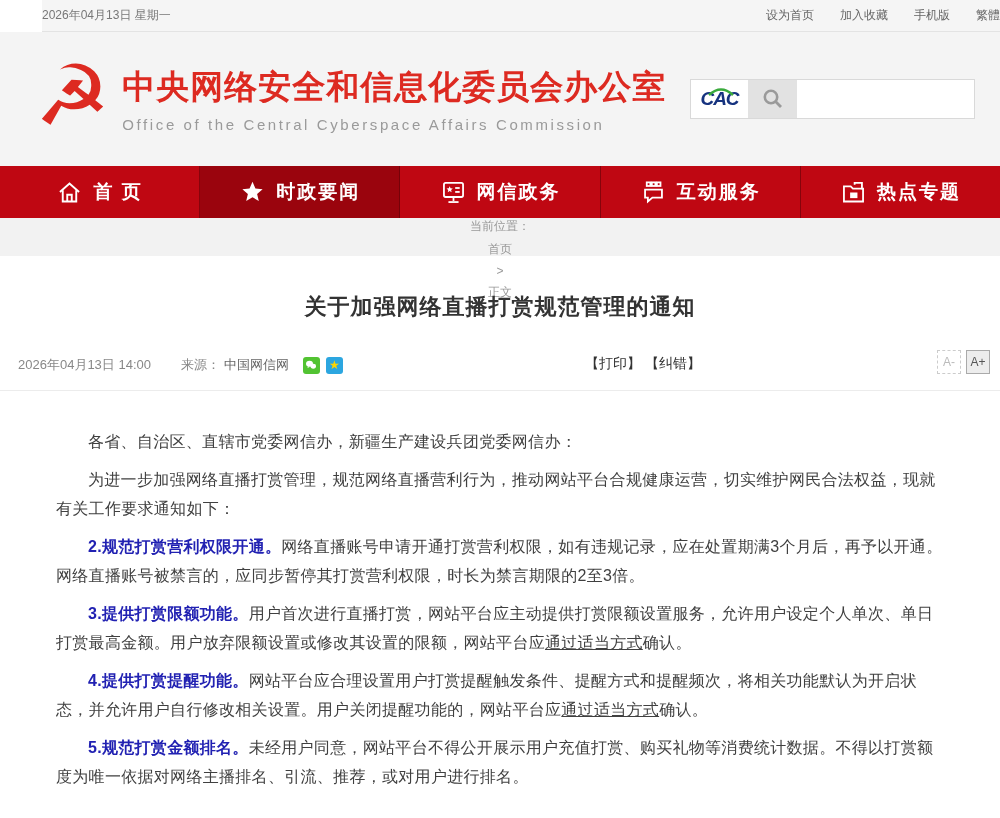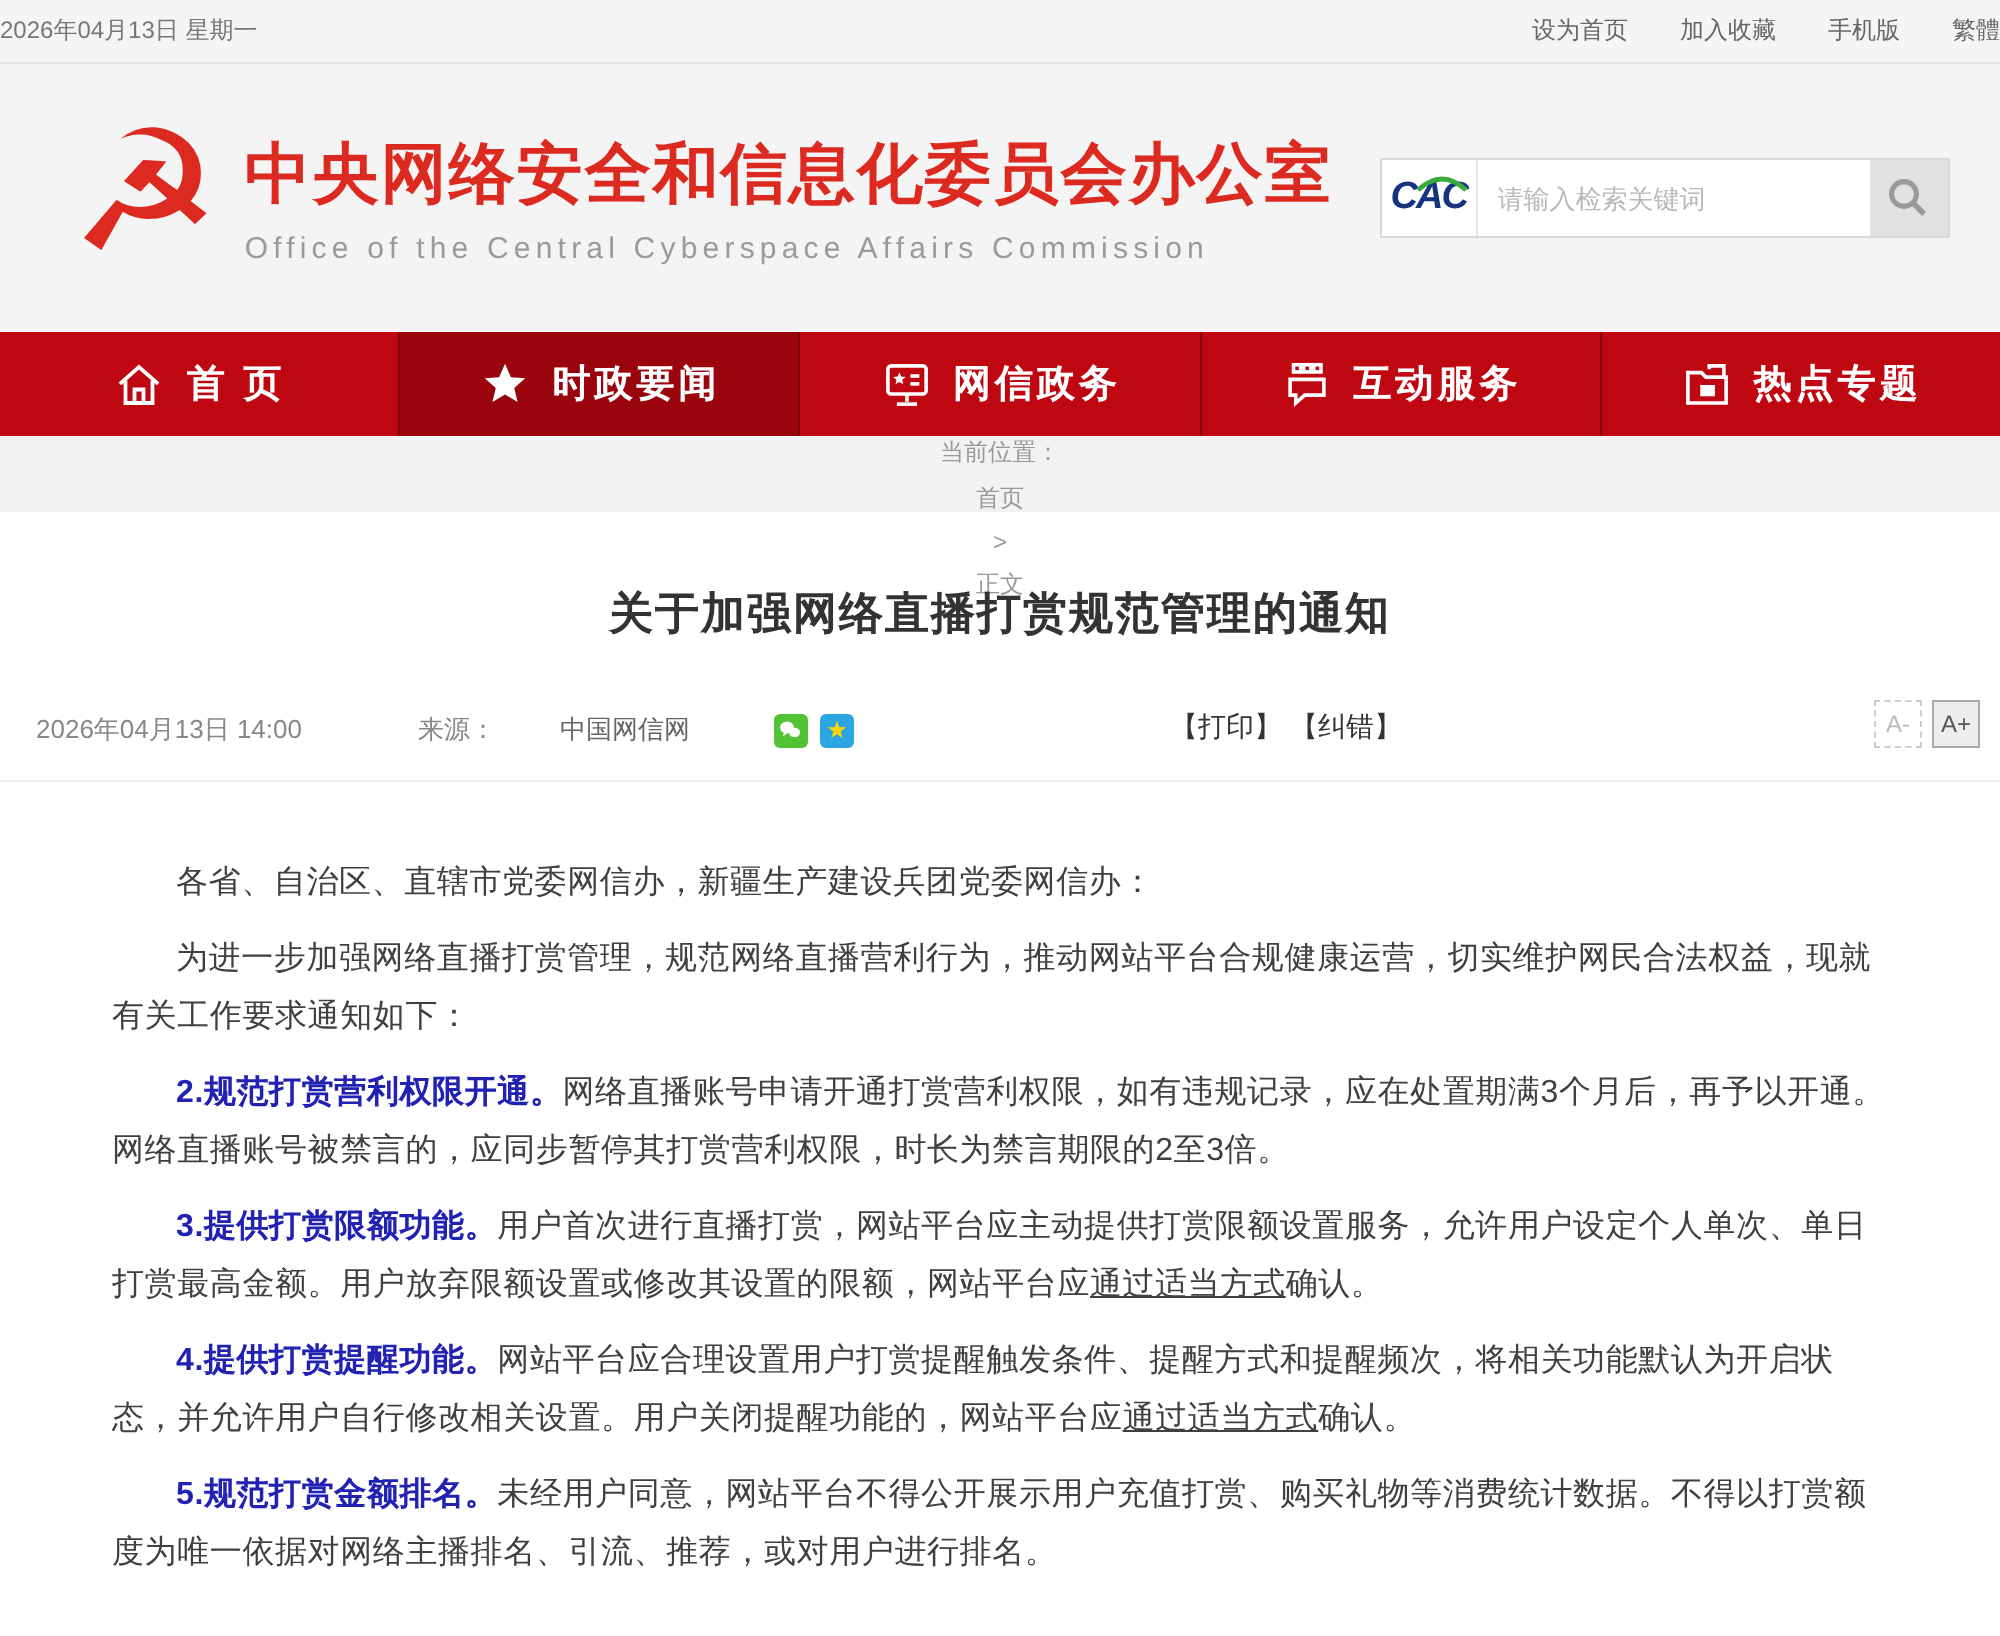--- a/index.html
+++ b/index.html
@@ -18,7 +18,7 @@
   .topbar{
     height:32px;background:#f5f5f5;border-bottom:1px solid #e3e3e3;
     display:flex;align-items:center;justify-content:space-between;
-    padding:0 0;font-size:12px;color:#777;
+    padding:0 0;font-size:12px;color:#777;margin-left:42px;
   }
   .topbar-links{display:flex;gap:26px;}
   .topbar-links span{cursor:pointer;color:#666;}

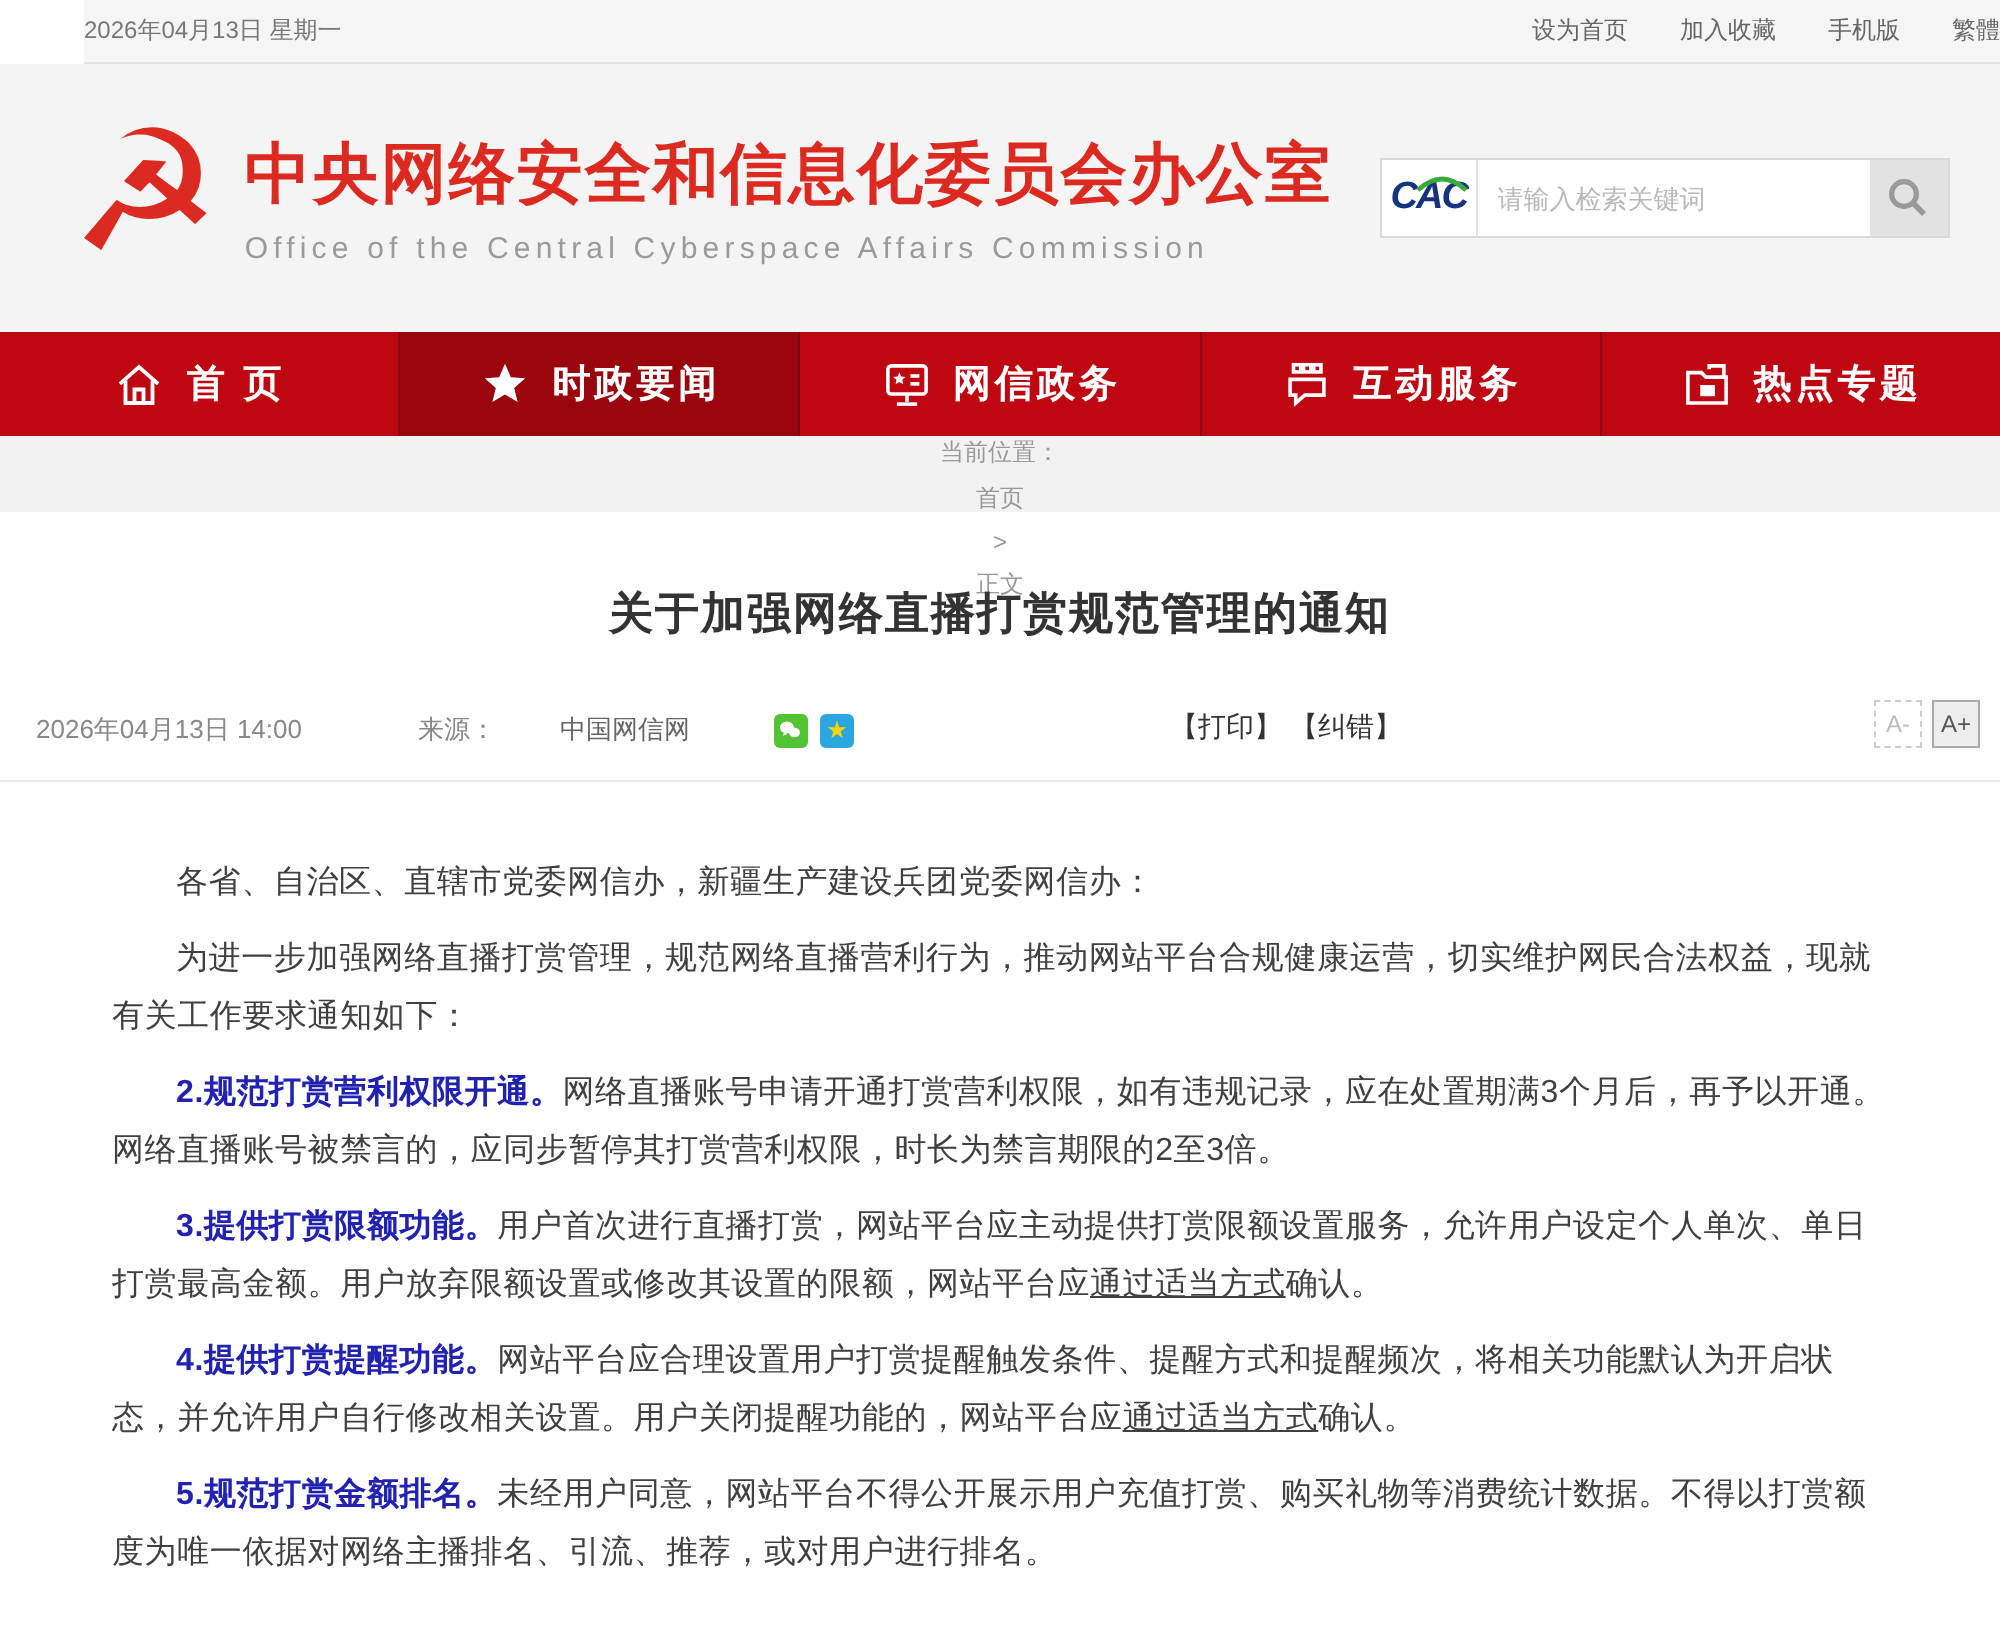--- a/index.html
+++ b/index.html
@@ -142,7 +142,6 @@
       </svg>
       <span class="cac-text">CAC</span>
     </div>
-    <input class="search-input" type="text" placeholder="请输入检索关键词" style="">
     <button class="search-btn">
       <svg width="24" height="24" viewBox="0 0 24 24">
         <circle cx="10" cy="10" r="6.2" stroke="#9a9a9a" stroke-width="2.6" fill="none"></circle>

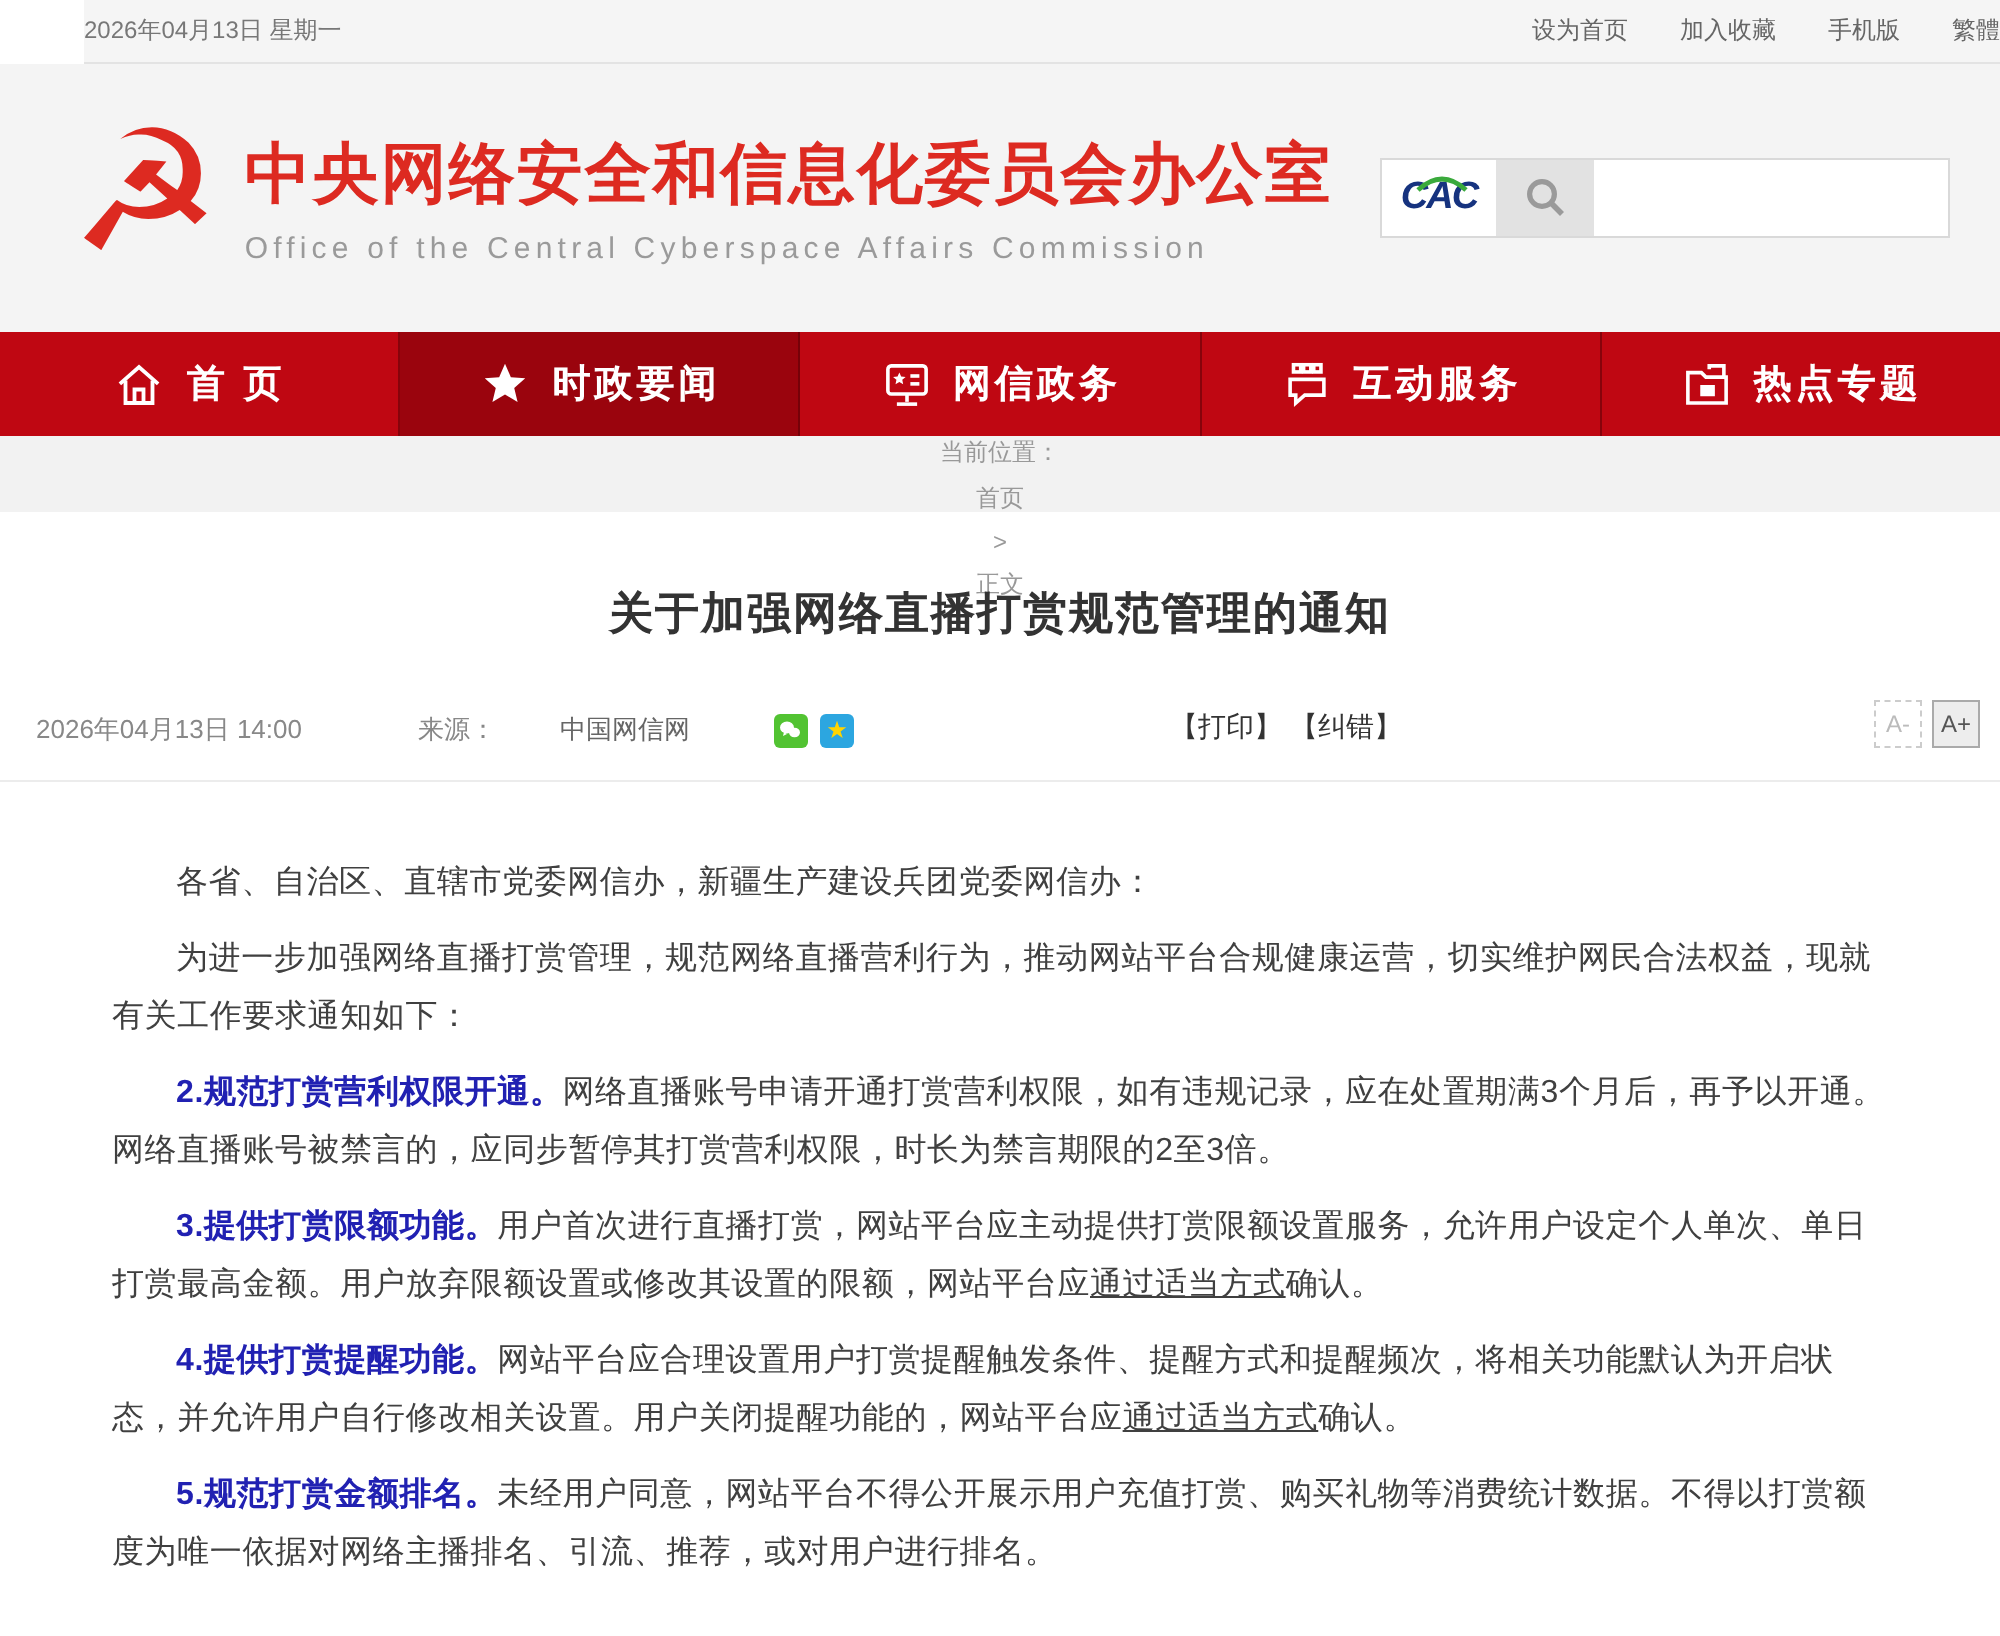--- a/index.html
+++ b/index.html
@@ -86,7 +86,6 @@
     position:relative;margin-top:30px;height:26px;
     display:flex;align-items:center;font-size:13px;color:#888;
     padding-left:18px;
-    gap:28px;
   }
   .meta .src-label{margin-left:30px;}
   .meta .src{color:#666;margin-left:4px;}

